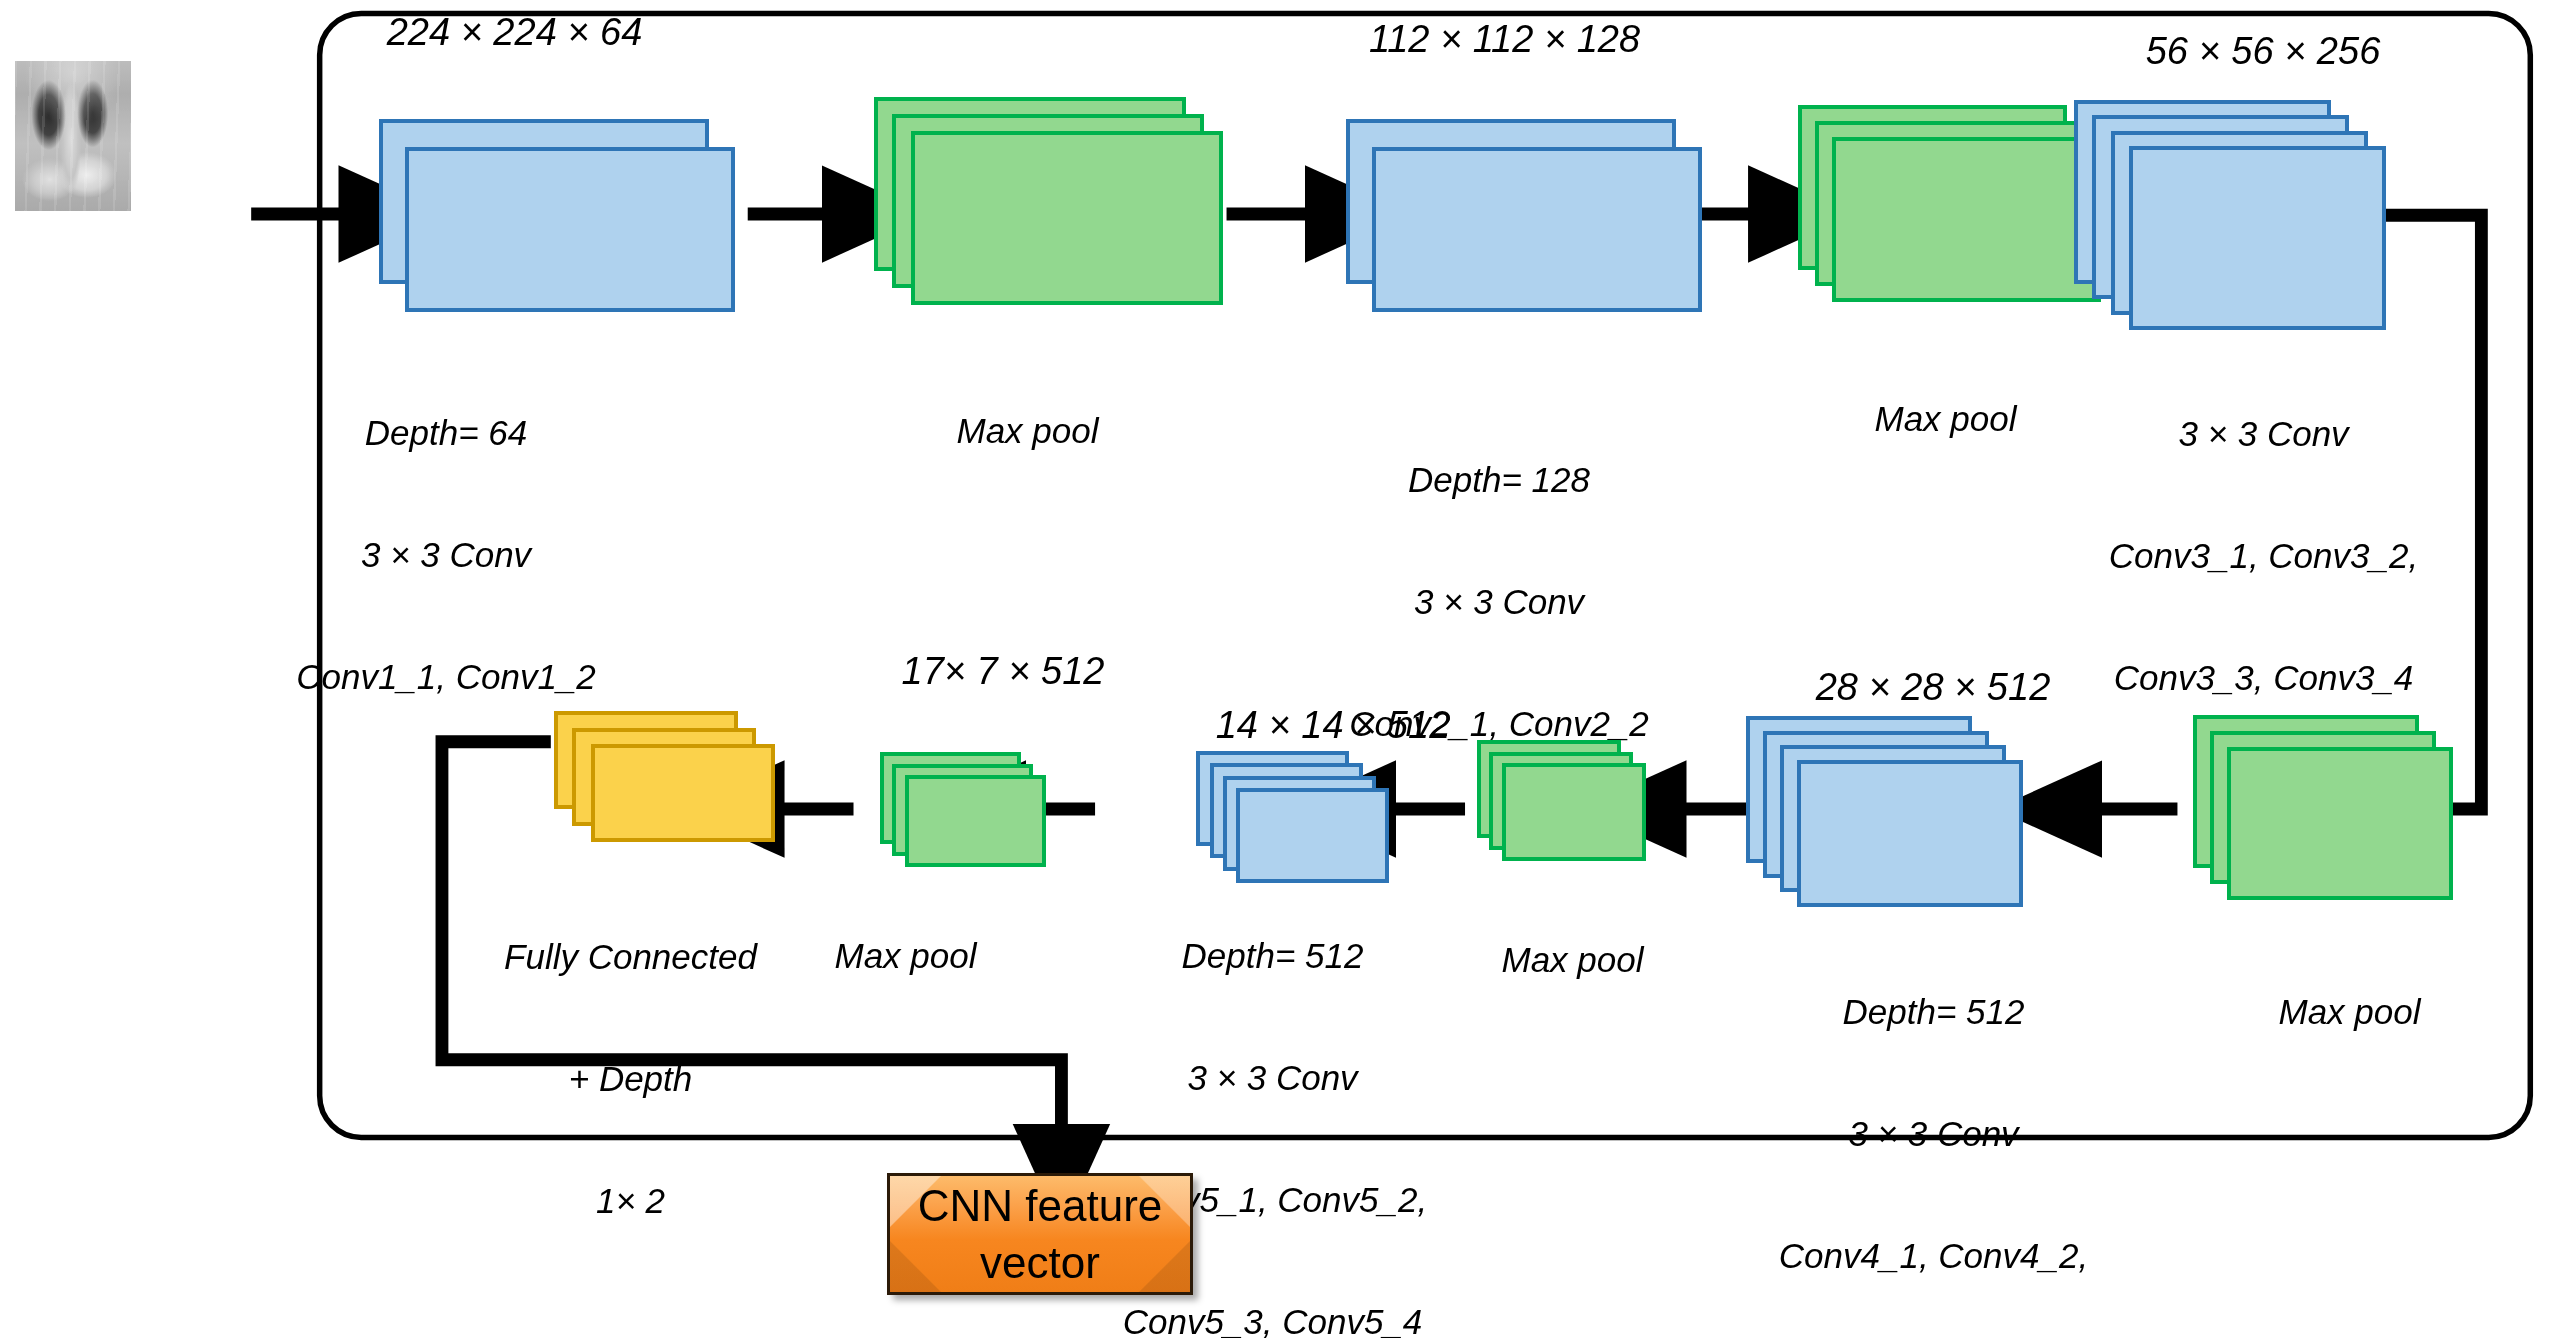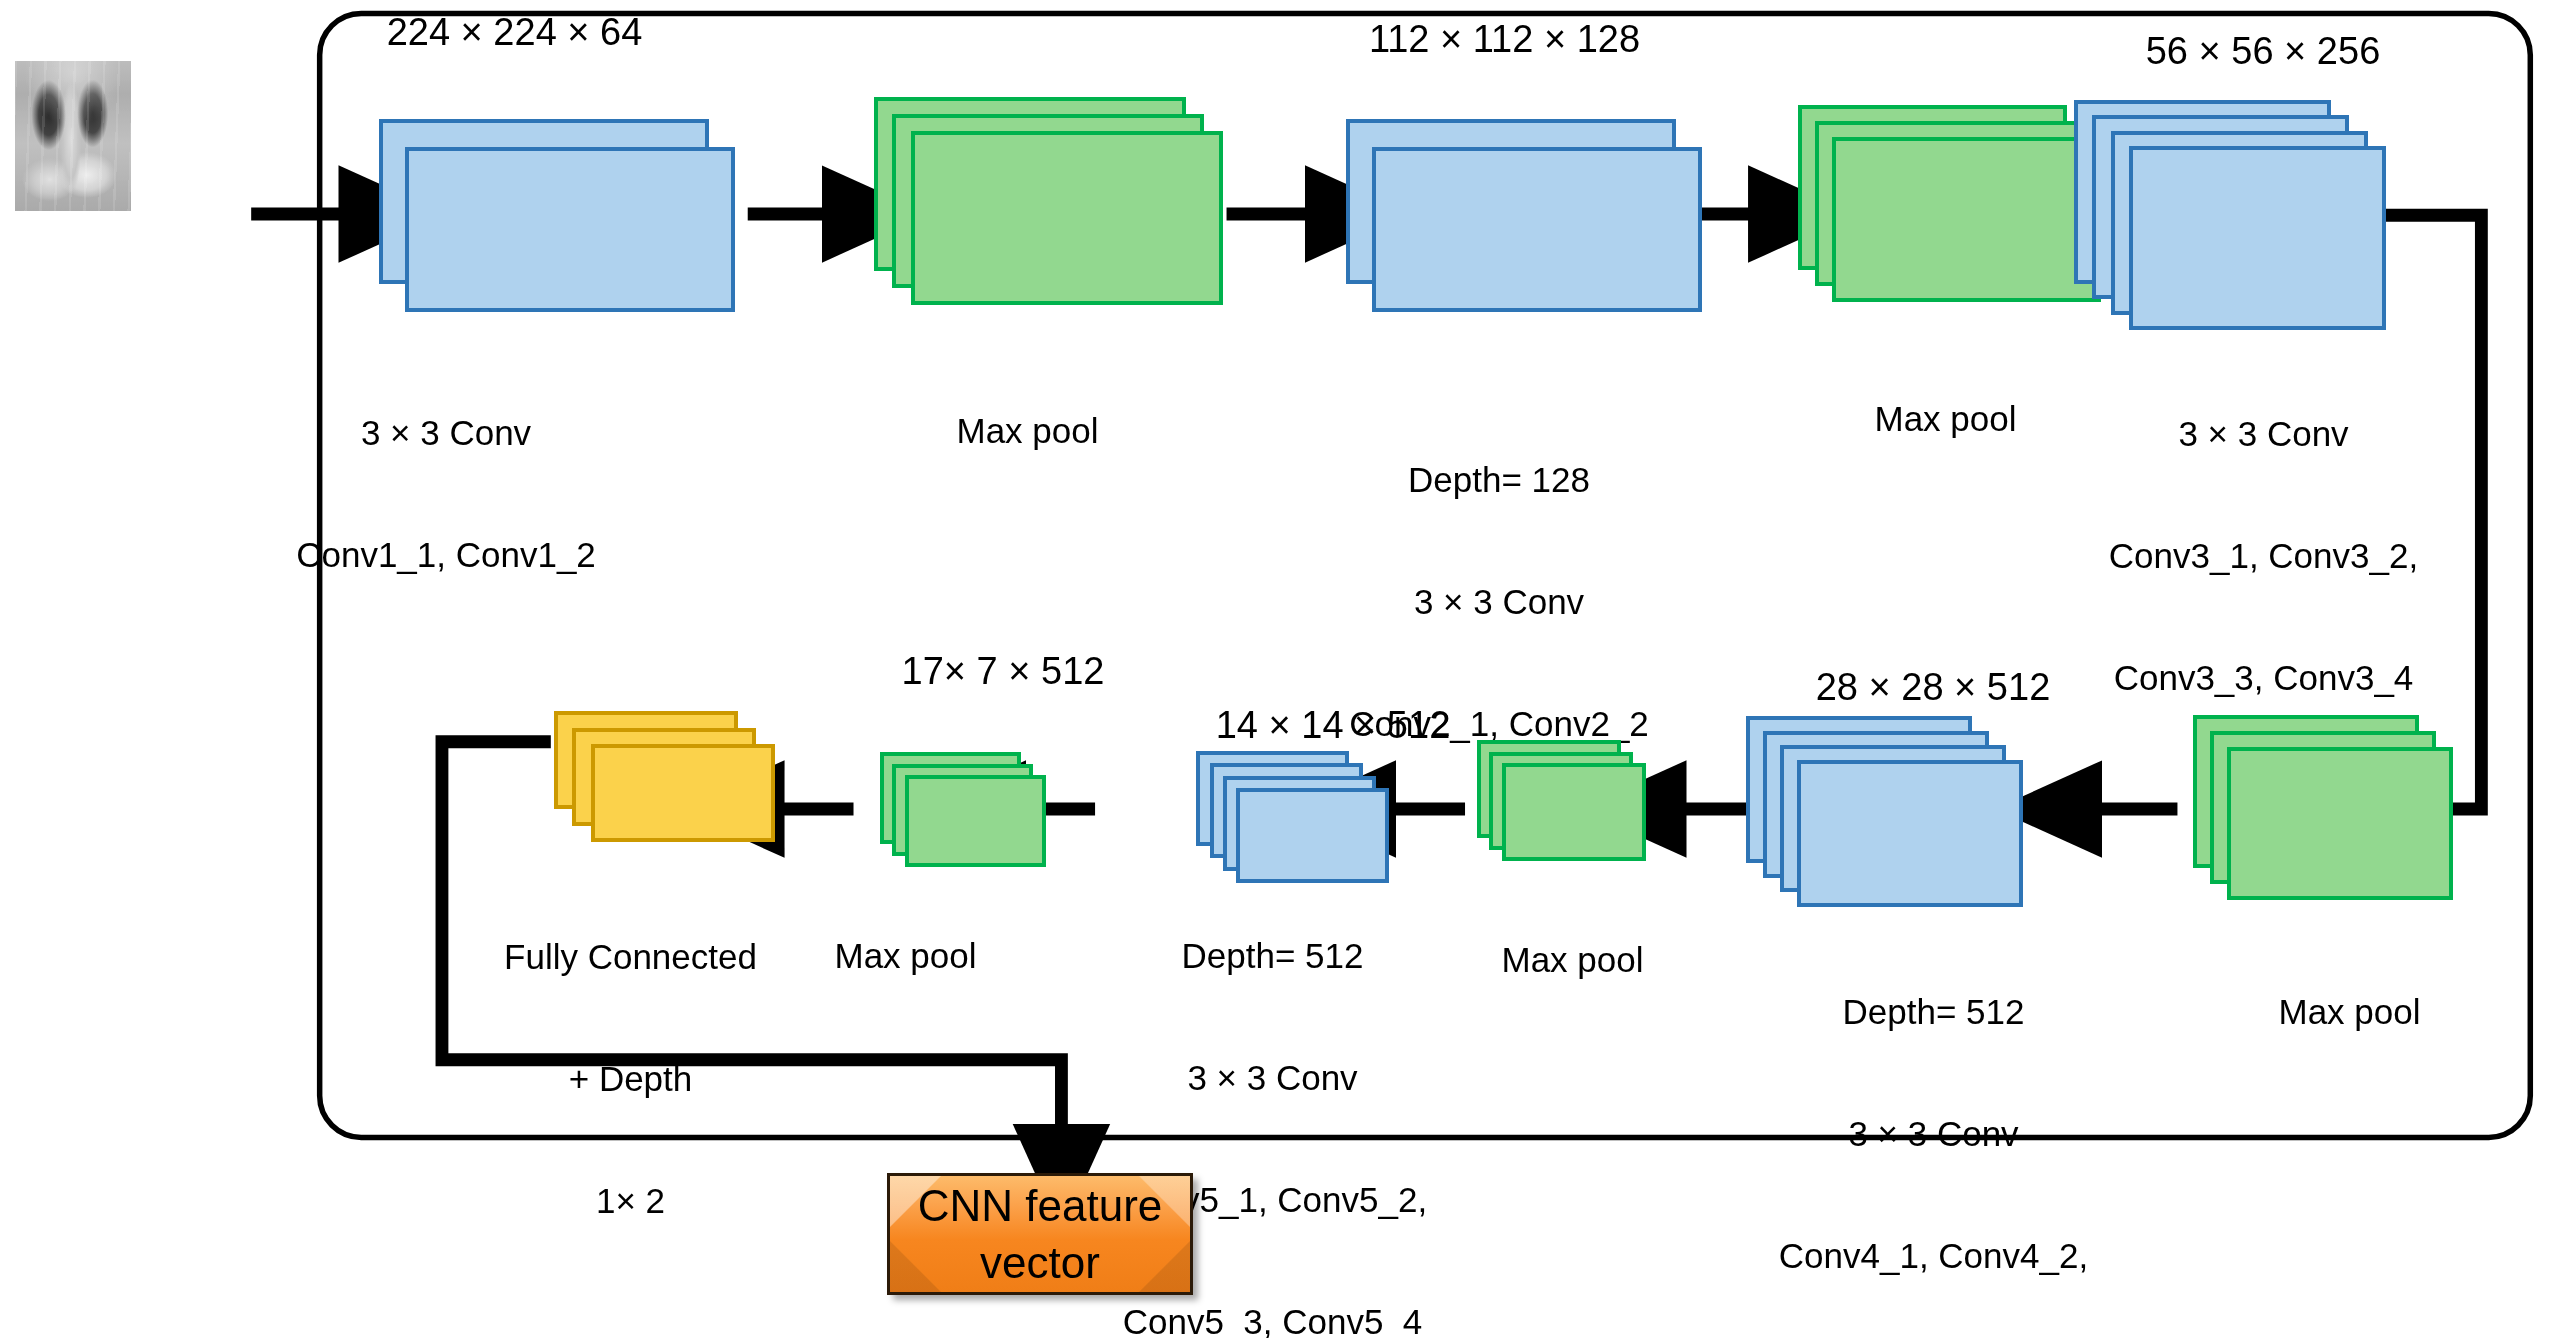--- a/index.html
+++ b/index.html
@@ -16,6 +16,7 @@
   .lbl{
     position:absolute;color:#000;white-space:pre;line-height:1.16;
     font-weight:400;
+    font-style:italic;
   }
   .dim{font-size:38px;letter-spacing:0px;text-align:center;}
   .cap{font-size:35px;text-align:center;}

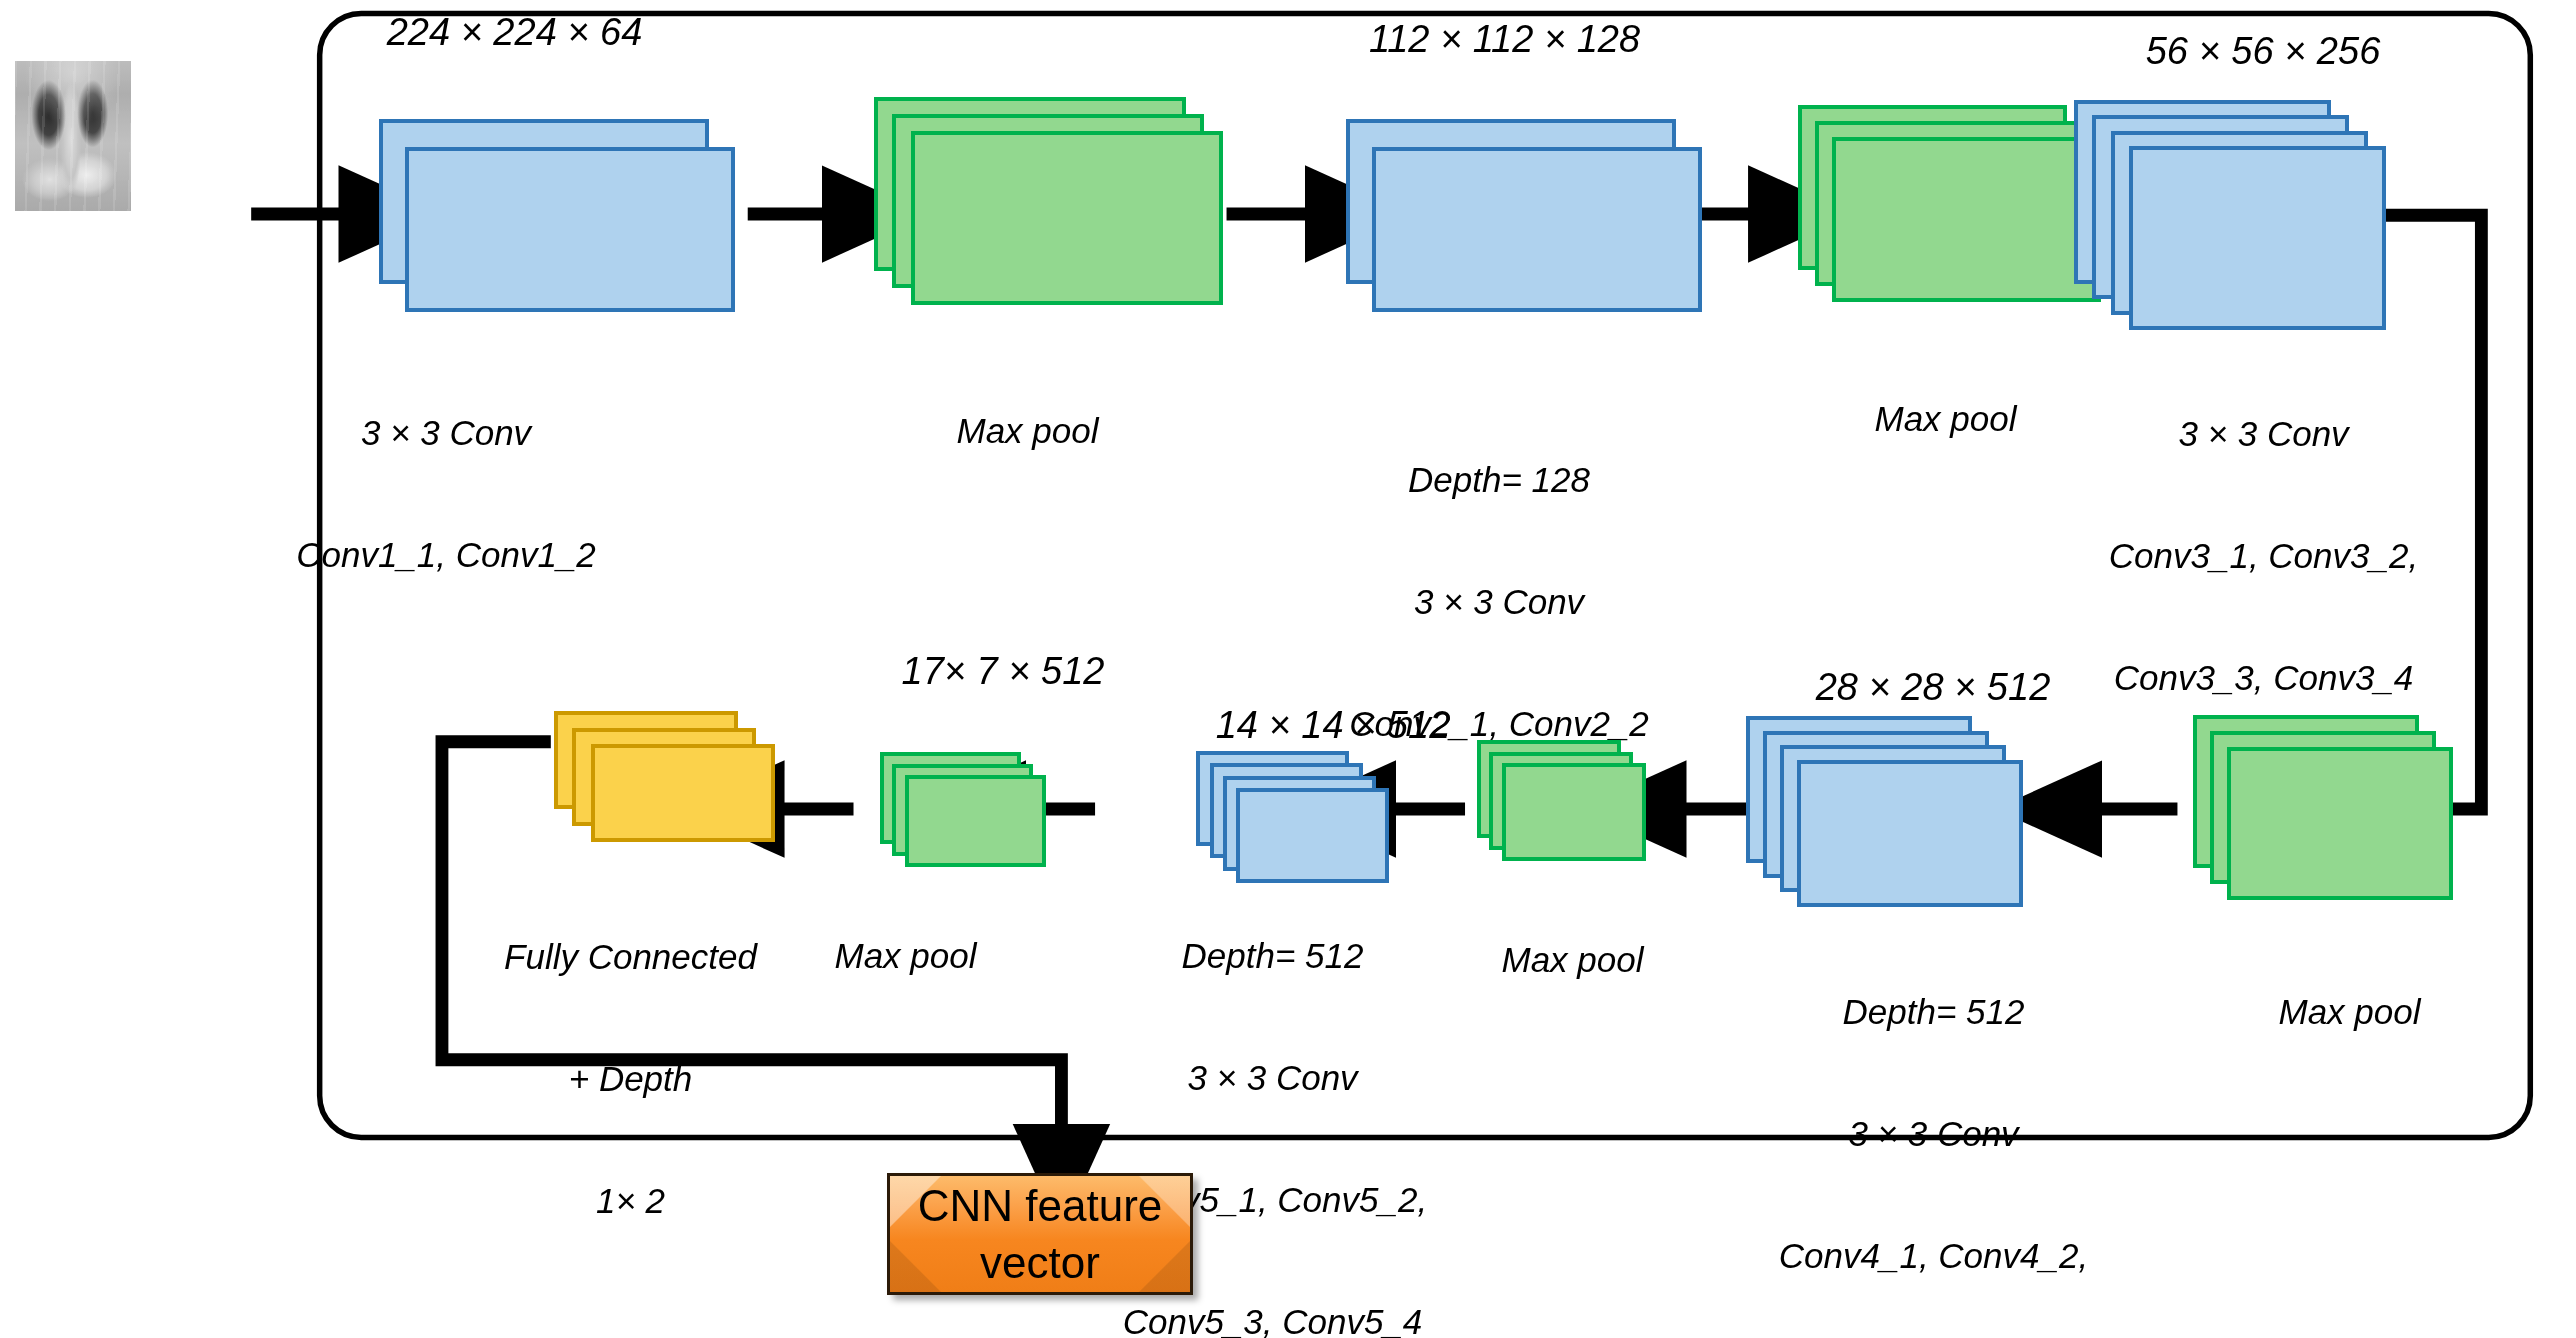--- a/index.html
+++ b/index.html
@@ -111,6 +111,7 @@
     <div class="sheet" style="left:26px;top:27.5px;width:330px;height:165px;"></div>
   </div>
   <div class="lbl cap" style="left:226px;top:332px;width:440px;">
+    <span class="ln">Depth= 64</span>
     <span class="ln">3 × 3 Conv</span>
     <span class="ln">Conv1_1, Conv1_2</span>
   </div>

